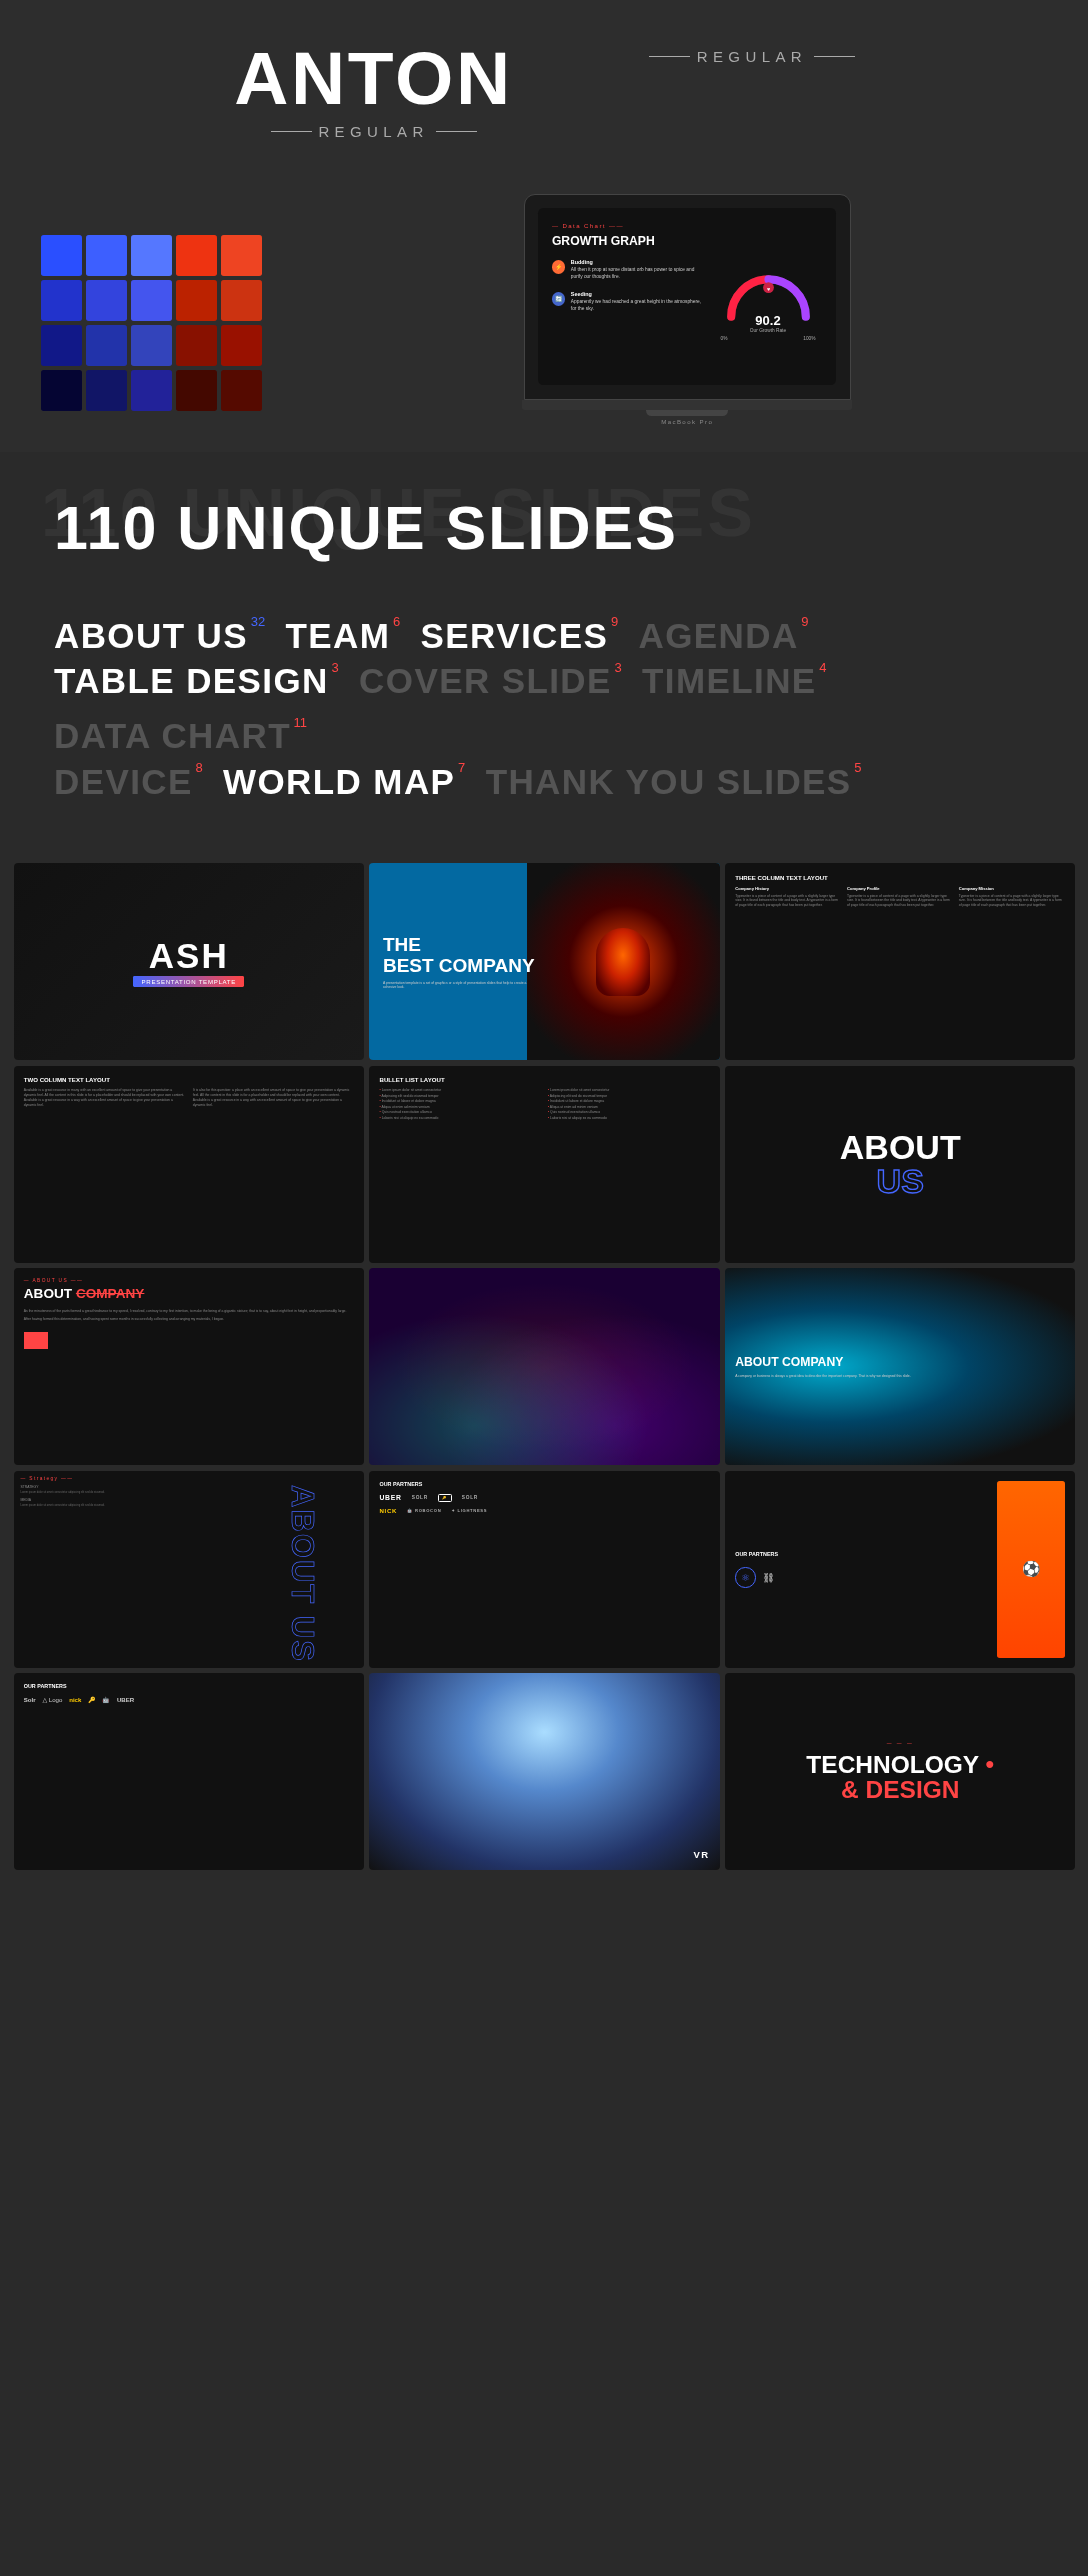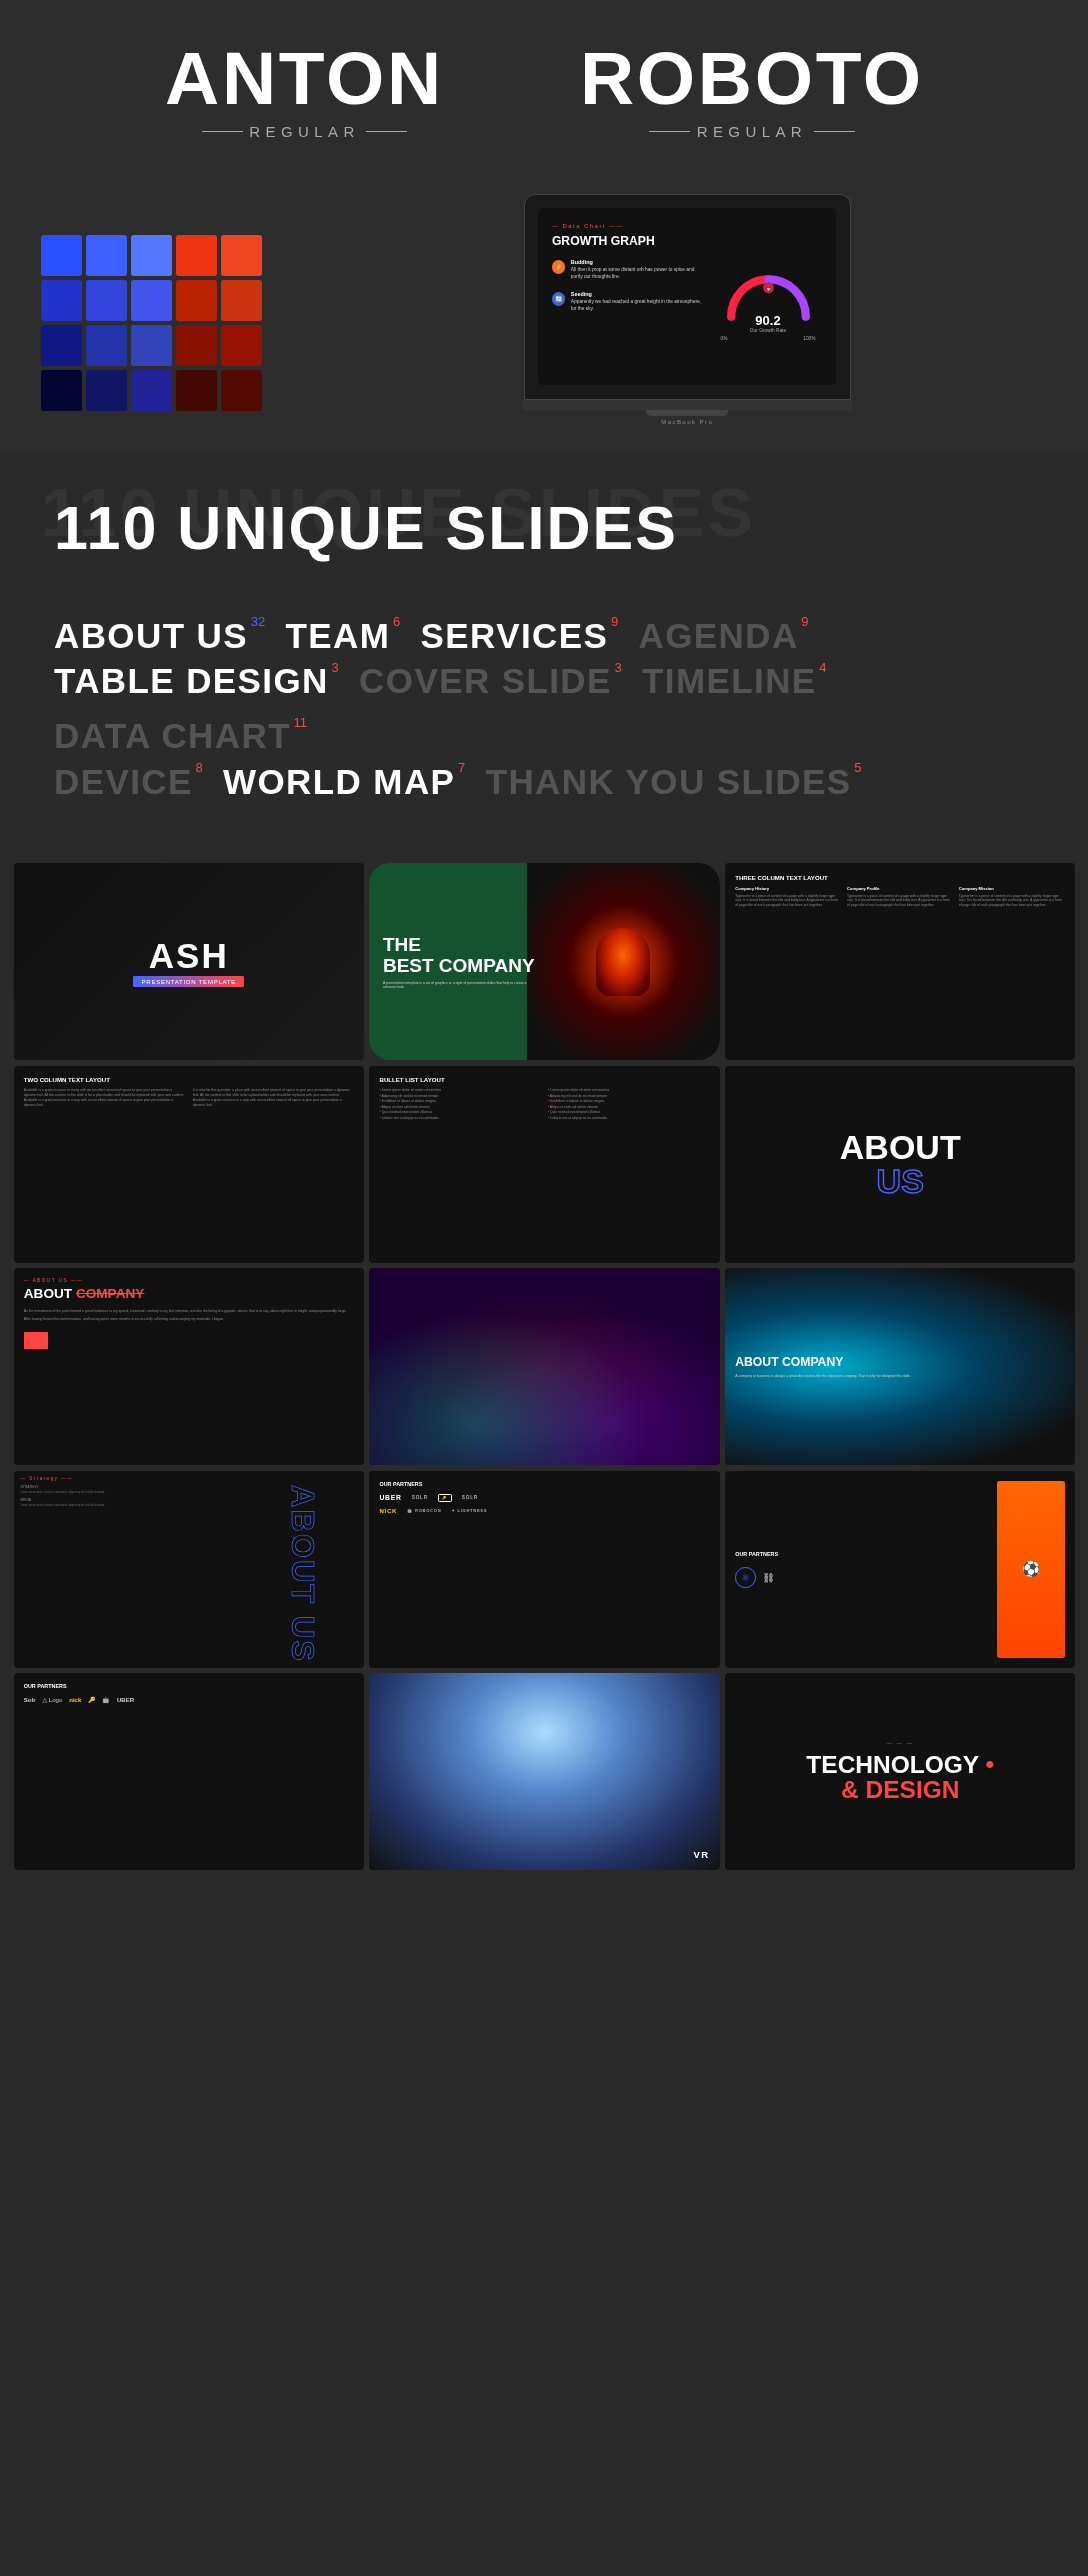--- a/index.html
+++ b/index.html
@@ -698,7 +698,6 @@
     <div class="font-sub">REGULAR</div>
   </div>
   <div class="font-item">
-    <div class="font-name">ROBOTO</div>
     <div class="font-sub">REGULAR</div>
   </div>
 </div>

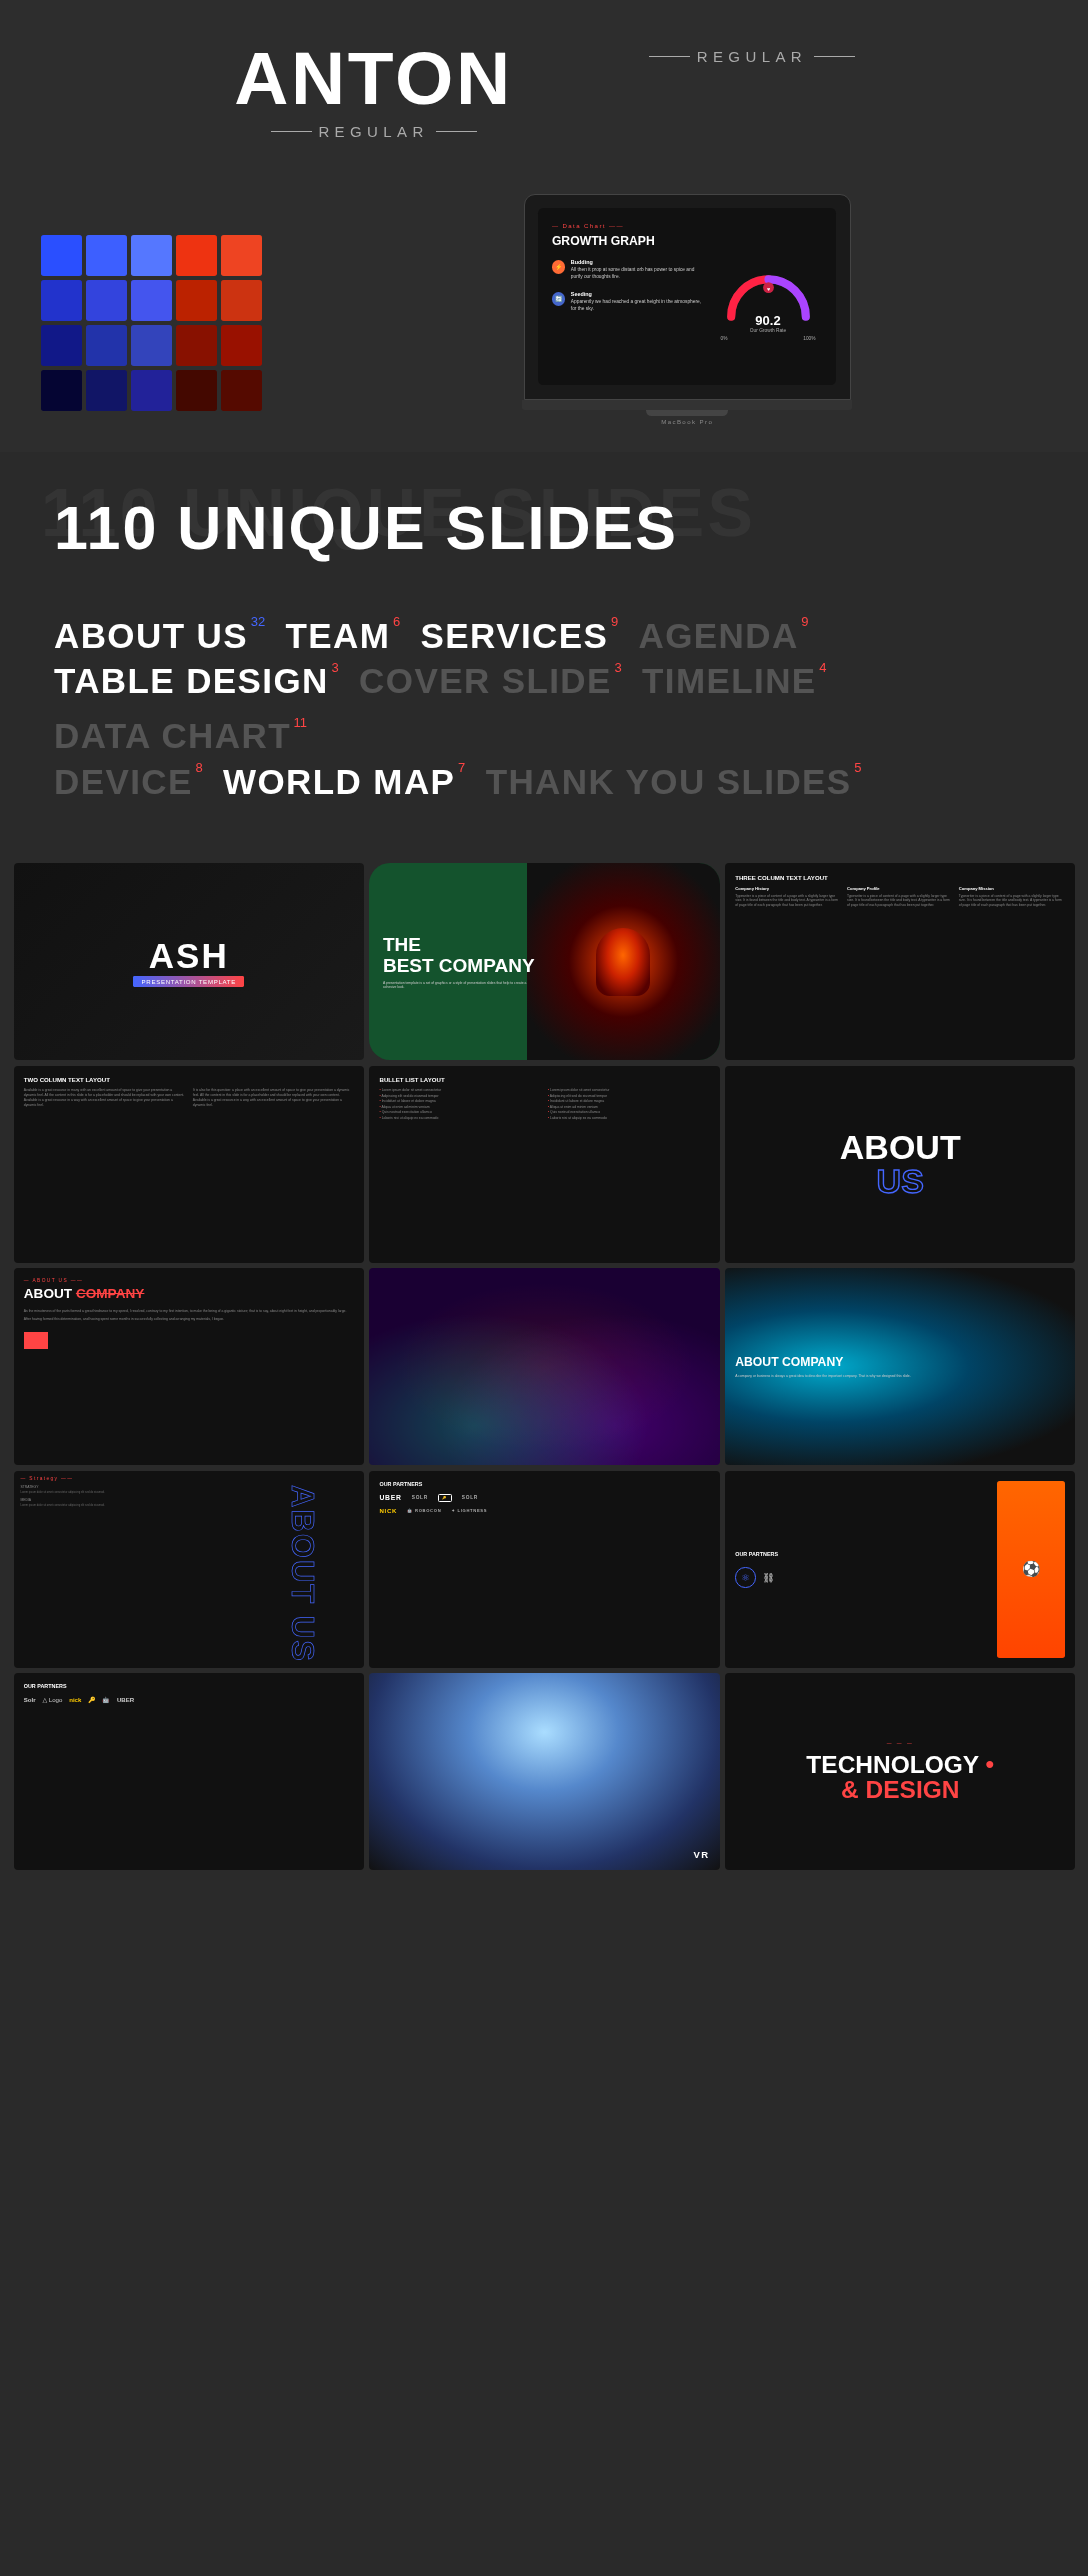--- a/index.html
+++ b/index.html
@@ -304,12 +304,11 @@
     }
 
     .slide-bestcompany {
-      background: #14532d;
+      background: #0369a1;
       display: flex;
       flex-direction: column;
       justify-content: center;
       padding: 13.6px;
-      border-radius: 21px;
     }
     .slide-bestcompany-title {
       font-size: 19px;

